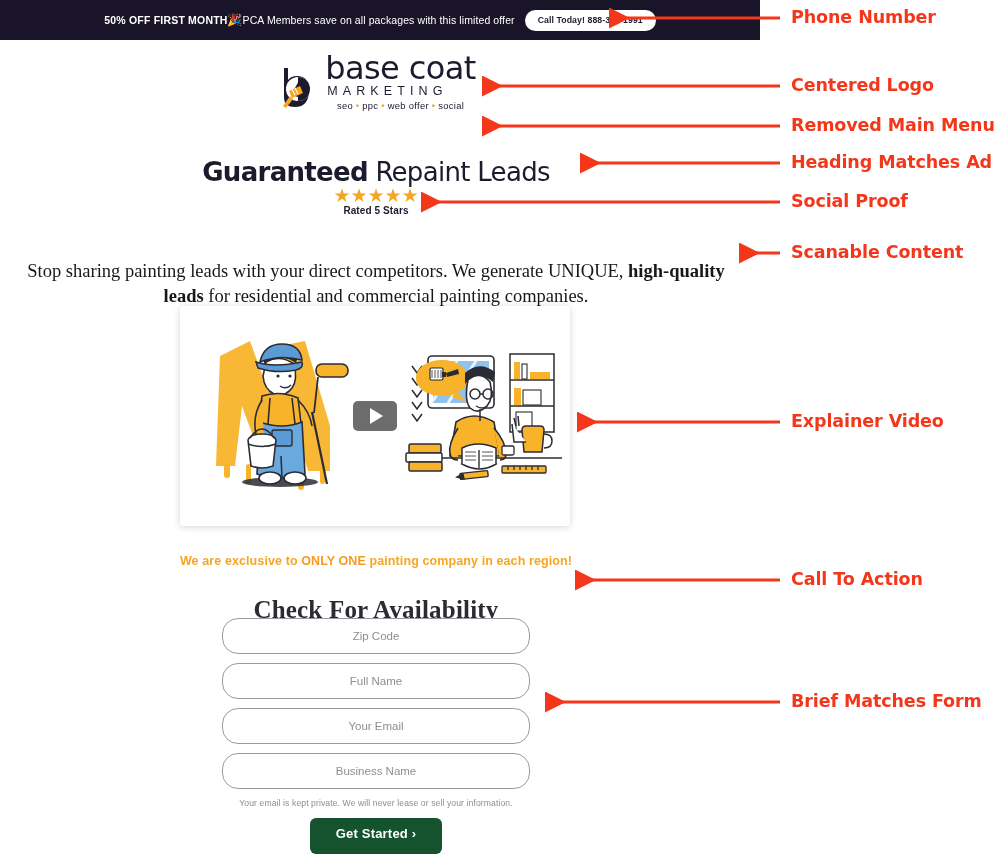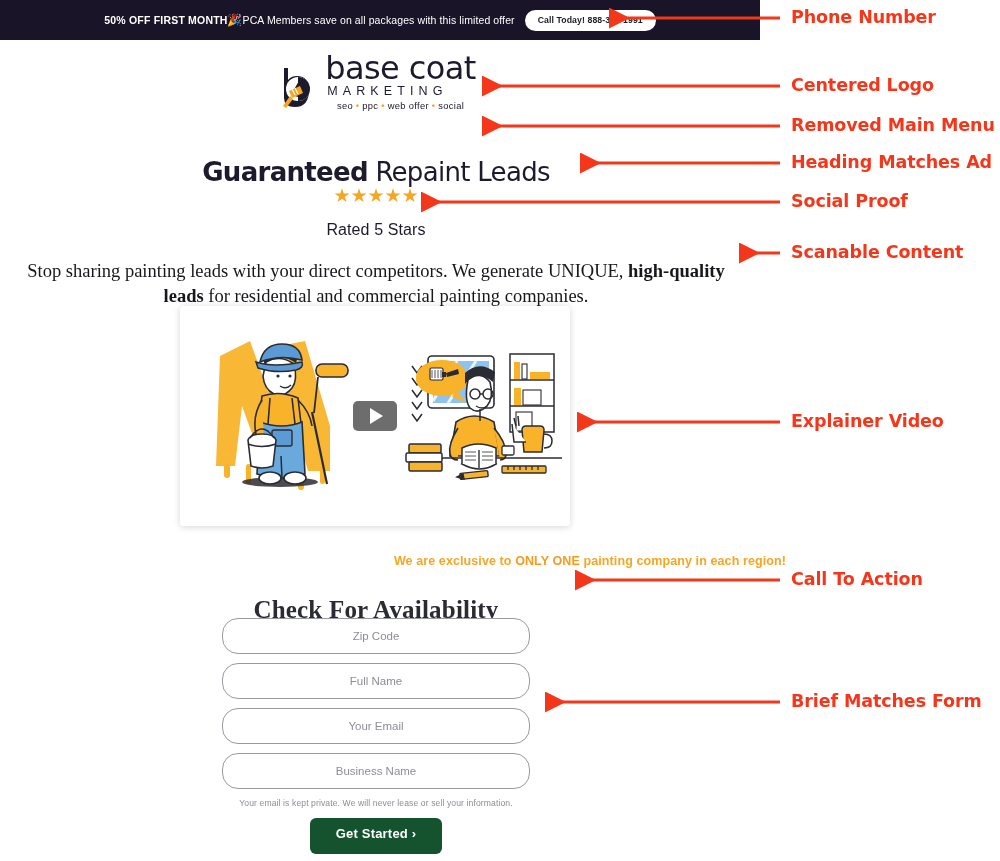--- a/index.html
+++ b/index.html
@@ -68,7 +68,7 @@
   .stars-block{position:absolute;left:0;top:186px;width:752px;text-align:center;}
   .stars{font-size:19px;color:#f5a623;letter-spacing:0px;line-height:1;}
   .stars-label{
-    font-size:16px;font-weight:normal;color:#1d1a2e;margin-top:16px;
+    font-size:10px;font-weight:bold;color:#1d1a2e;margin-top:0;
     letter-spacing:.1px;
   }
 

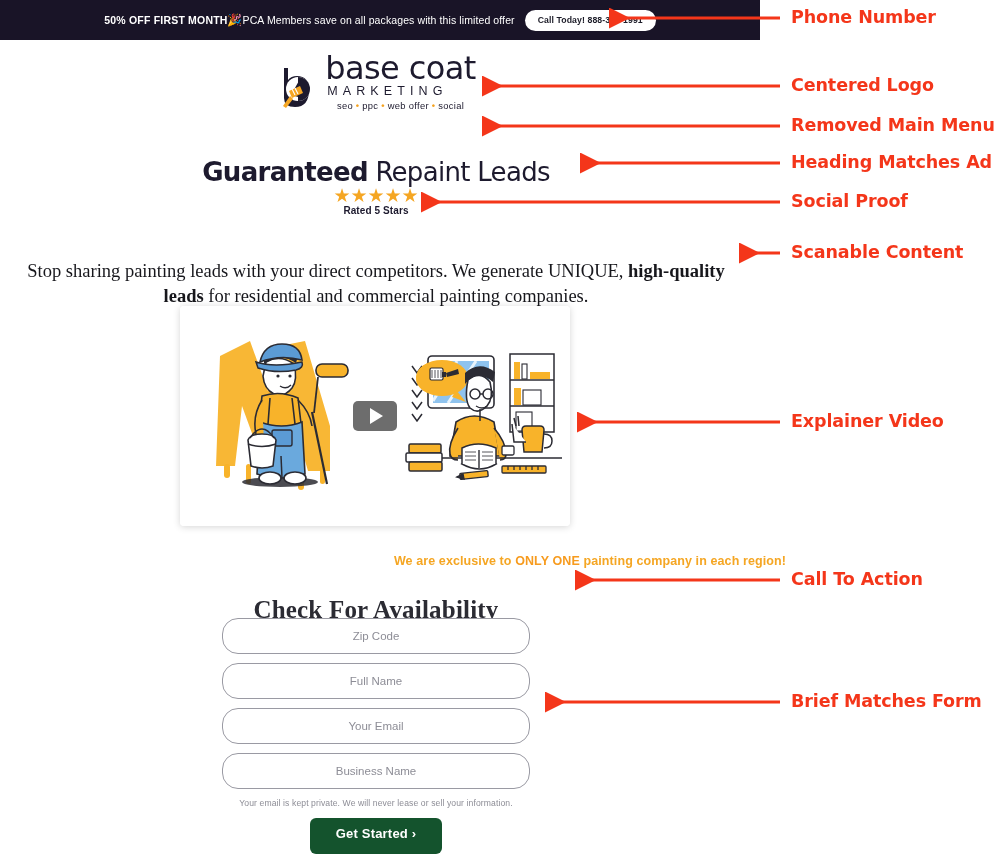--- a/index.html
+++ b/index.html
@@ -101,8 +101,8 @@
 
   
   .exclusive{
-    position:absolute;left:0;top:554px;width:752px;text-align:right;
-    font-size:12.5px;color:#f5a623;font-weight:bold;letter-spacing:.1px;margin-left:34px;
+    position:absolute;left:0;top:554px;width:752px;text-align:center;
+    font-size:12.5px;color:#f5a623;font-weight:bold;letter-spacing:.1px;
   }
   .exclusive .hl{color:#f79b1e;font-weight:bold;}
   .cta-heading{

